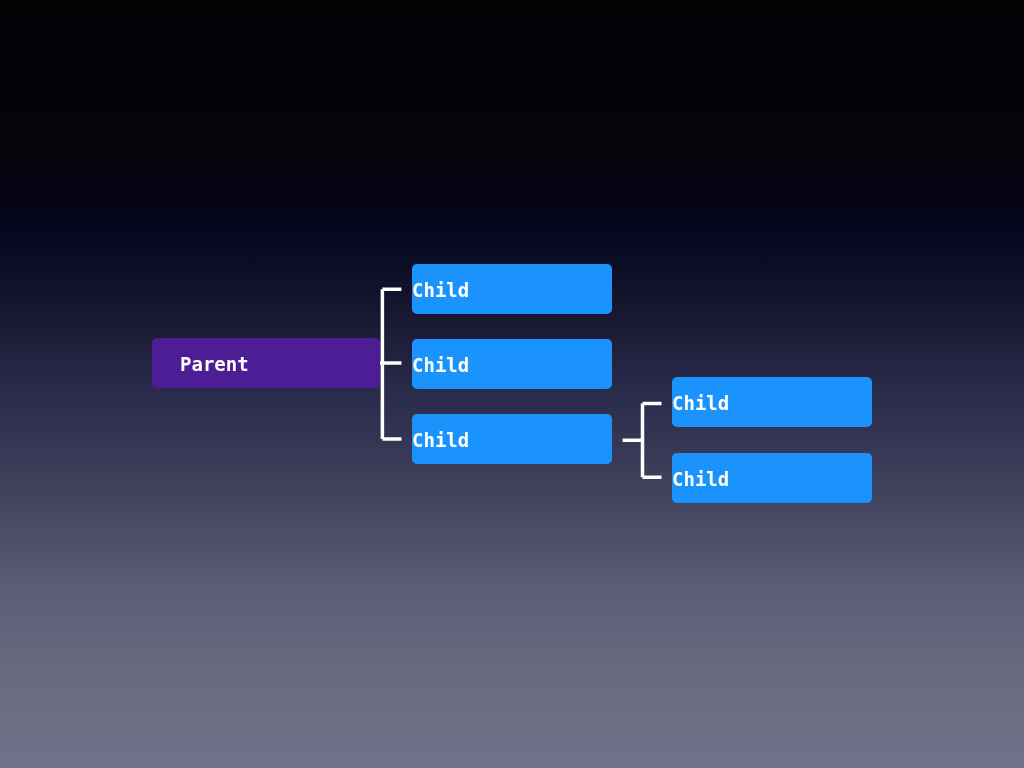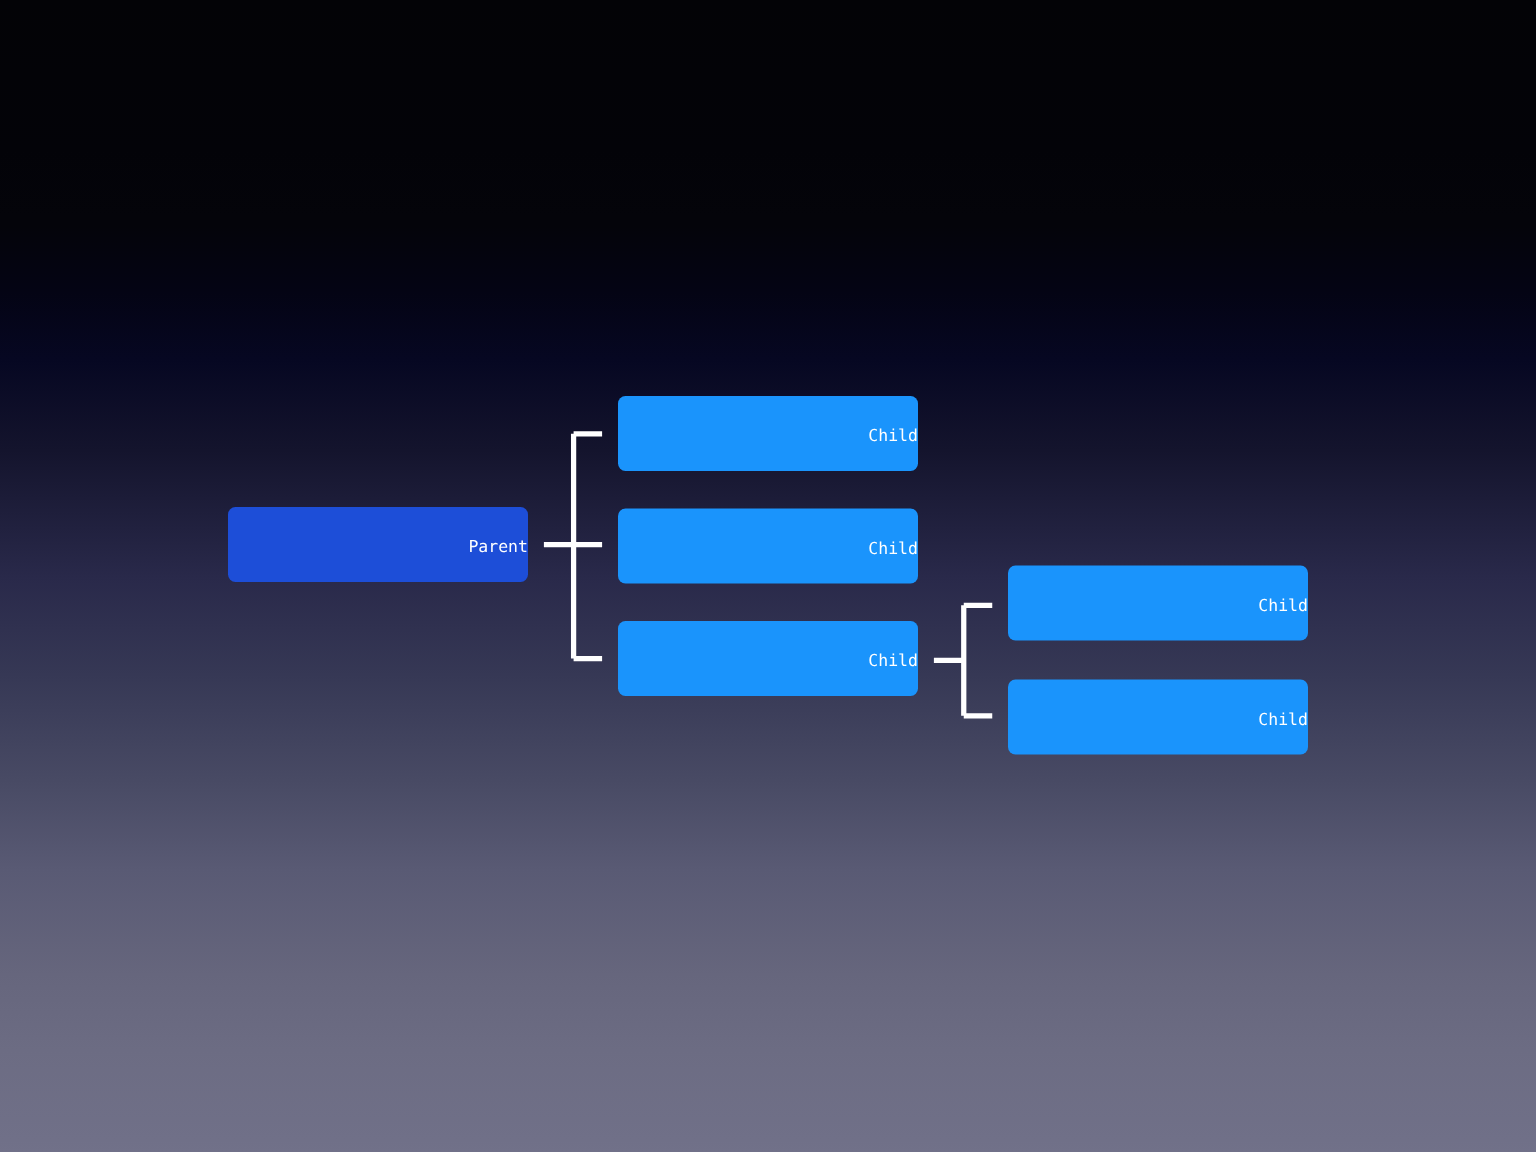--- a/index.html
+++ b/index.html
@@ -39,11 +39,12 @@
     border-radius: 5px;
     display: flex;
     align-items: center;
-    justify-content: flex-end;
+    justify-content: flex-start;
     color: #ffffff;
-    font-size: 11px;
+    font-size: 19px;
     line-height: 1;
     white-space: nowrap;
+    font-weight: bold;
   }
   .node > .node-text {
     display: block;

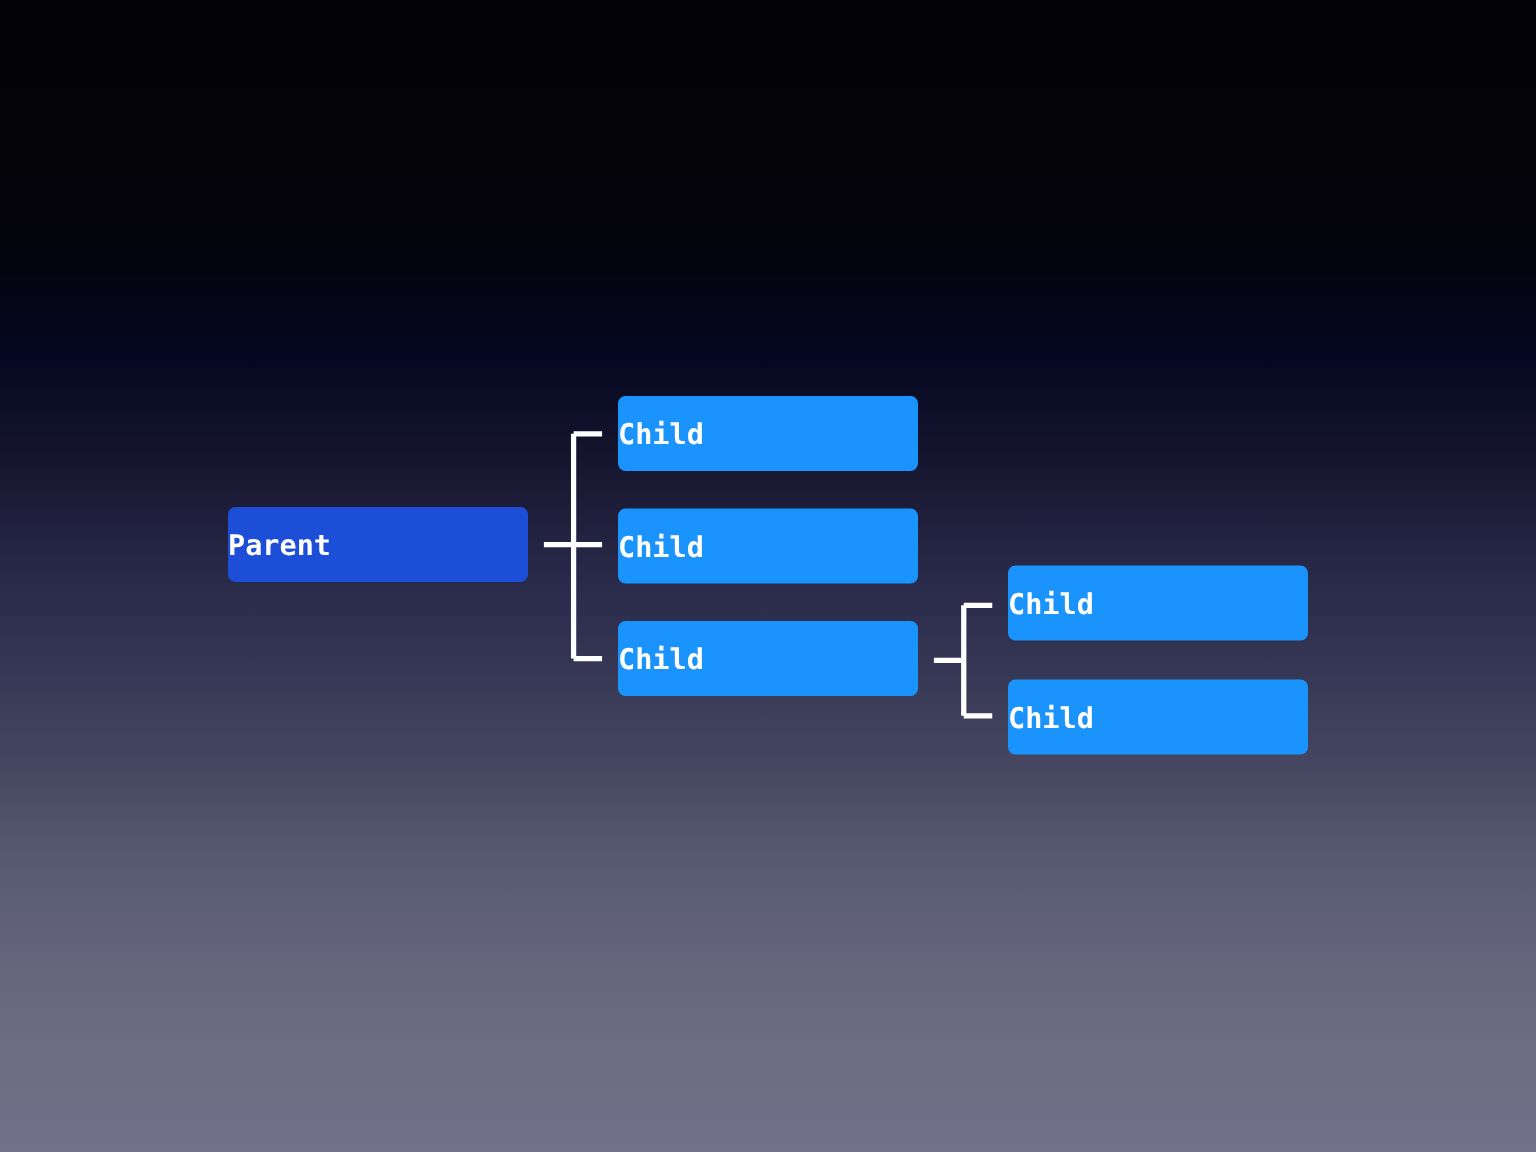--- a/index.html
+++ b/index.html
@@ -80,7 +80,7 @@
     <path d="M 622.6 440.2 H 642.5 M 642.5 403.5 V 477.2 M 642.5 403.5 H 661.5 M 642.5 477.2 H 661.5" stroke="#ffffff" stroke-width="3.5"></path>
   </svg>
 
-  <div class="node parent" style="left: 152px; top: 338px; width: 200px; height: 50px; border-radius: 5px; background: #1d4ed8;">
+  <div class="node parent" style="left: 152px; top: 338px; width: 200px; height: 50px; border-radius: 5px; background: #4c1d95; padding-left: 28px;">
     <span class="node-text">Parent</span>
   </div>
   <div class="node child" style="left: 412px; top: 264.3px; width: 200px; height: 50px; border-radius: 5px; background: rgb(26, 148, 252);">

